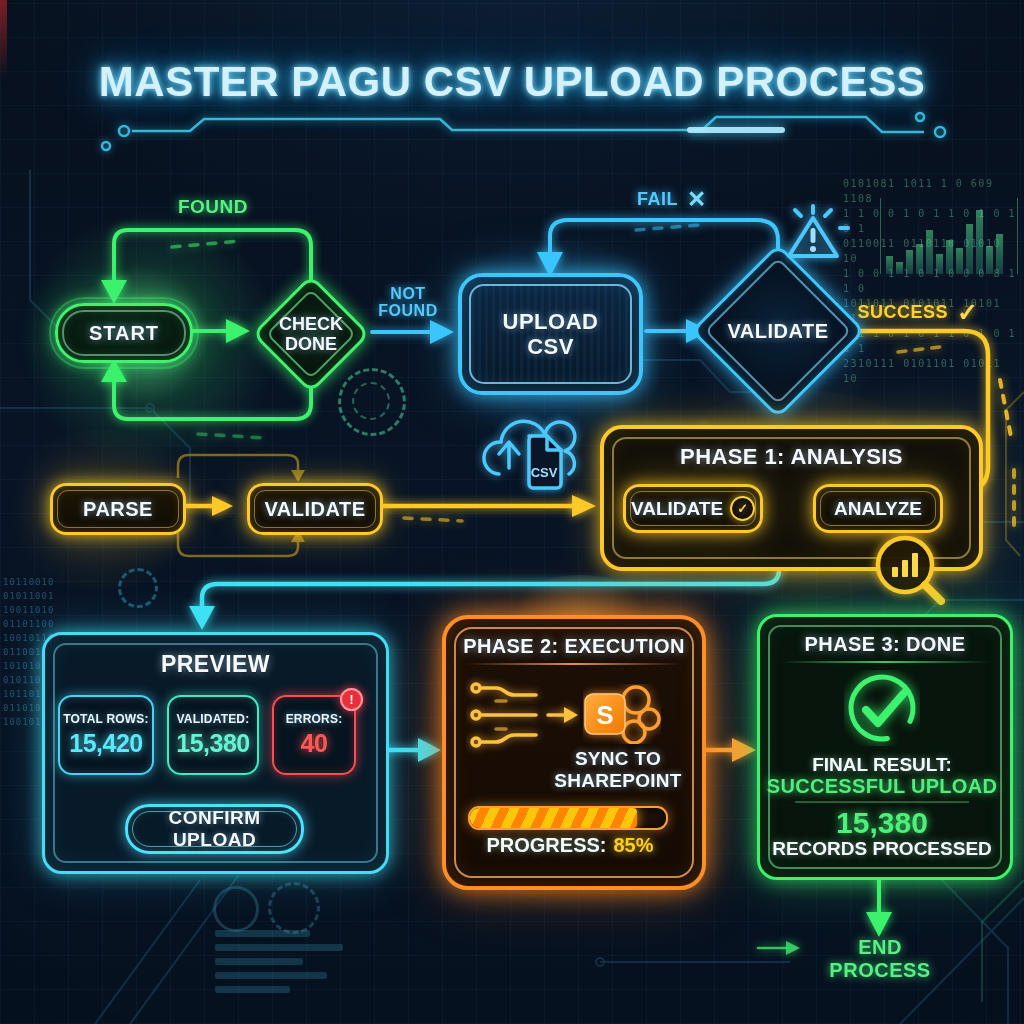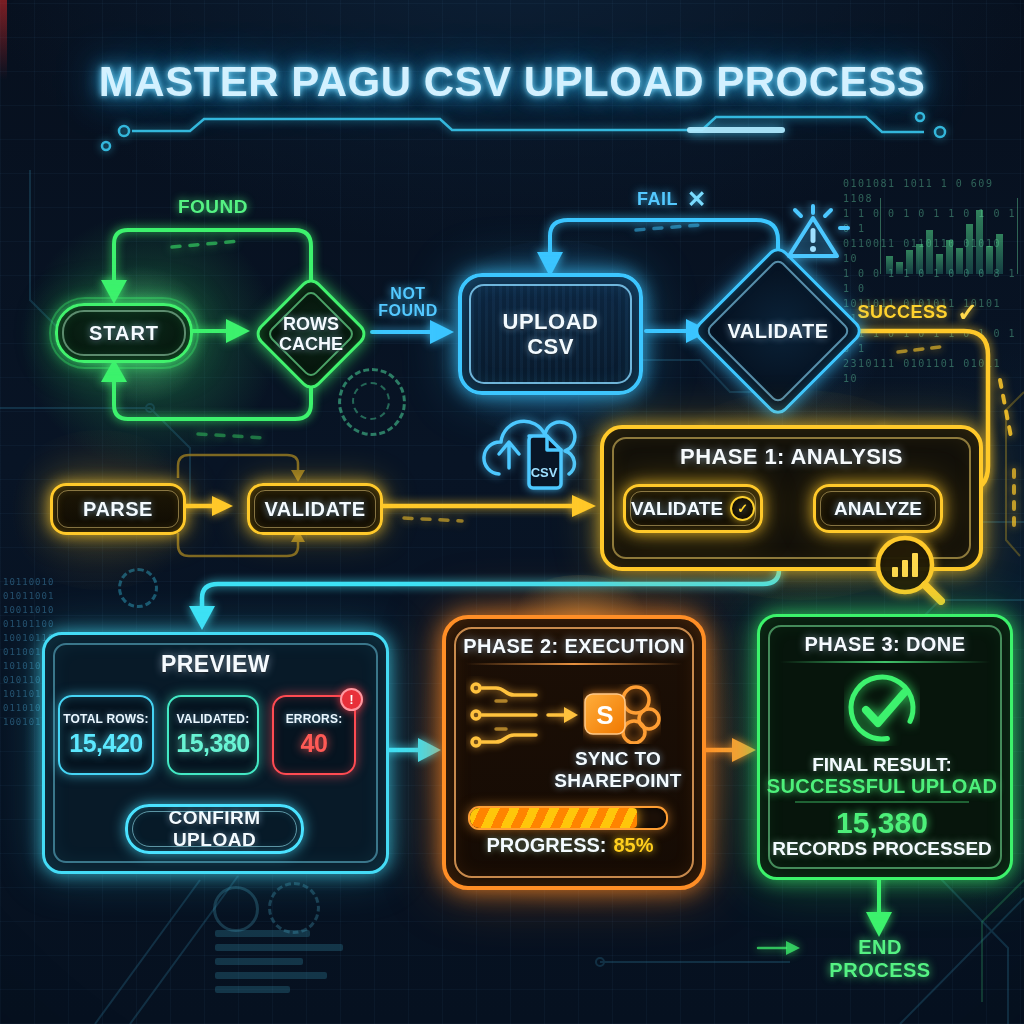--- a/index.html
+++ b/index.html
@@ -337,7 +337,7 @@
     <div class="dshape"></div>
       <div class="dinner"></div>
     <div class="dlabel col node-label" style="font-size:18px;line-height:20px;">
-      <span>ROWS</span>
+      <span>CHECK</span>
       <span>CACHE</span>
     </div>
   </div>

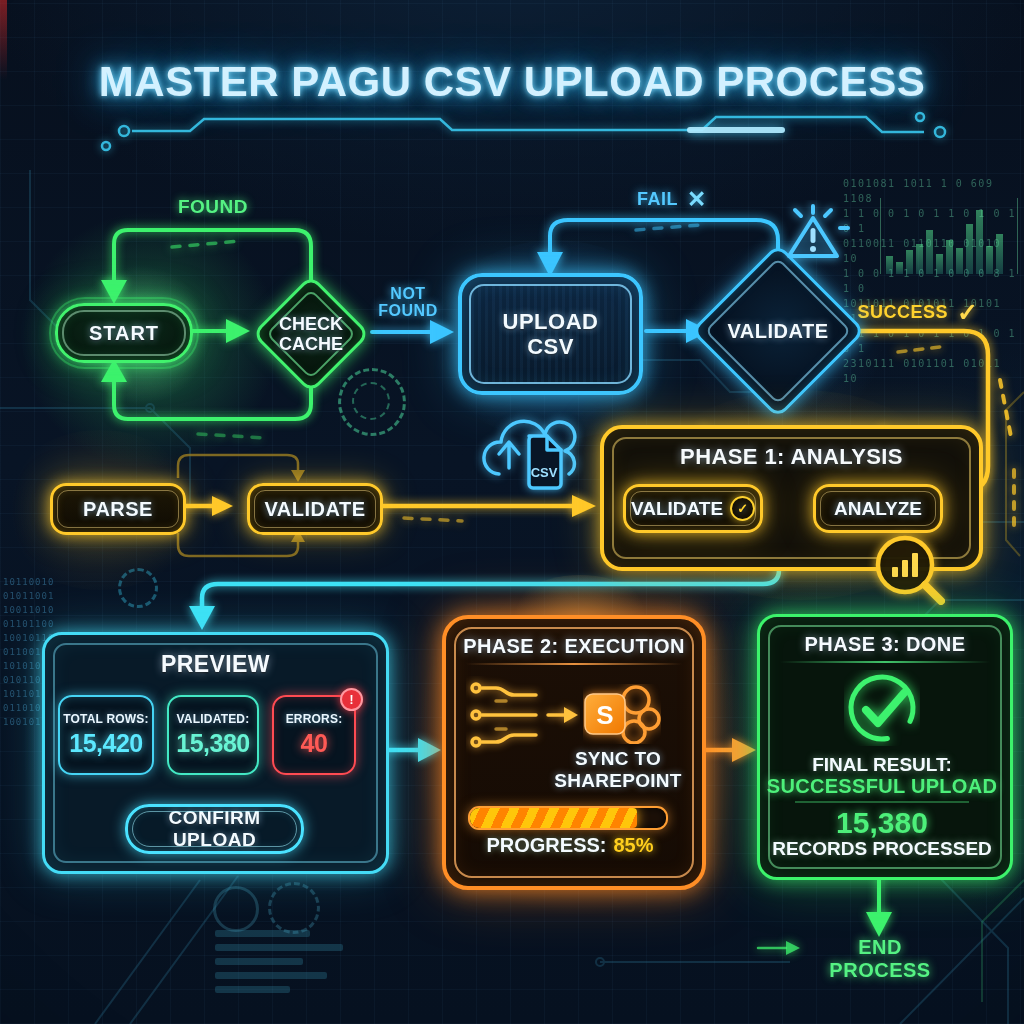--- a/index.html
+++ b/index.html
@@ -338,7 +338,7 @@
       <div class="dinner"></div>
     <div class="dlabel col node-label" style="font-size:18px;line-height:20px;">
       <span>CHECK</span>
-      <span>CACHE</span>
+      <span>DONE</span>
     </div>
   </div>
 

